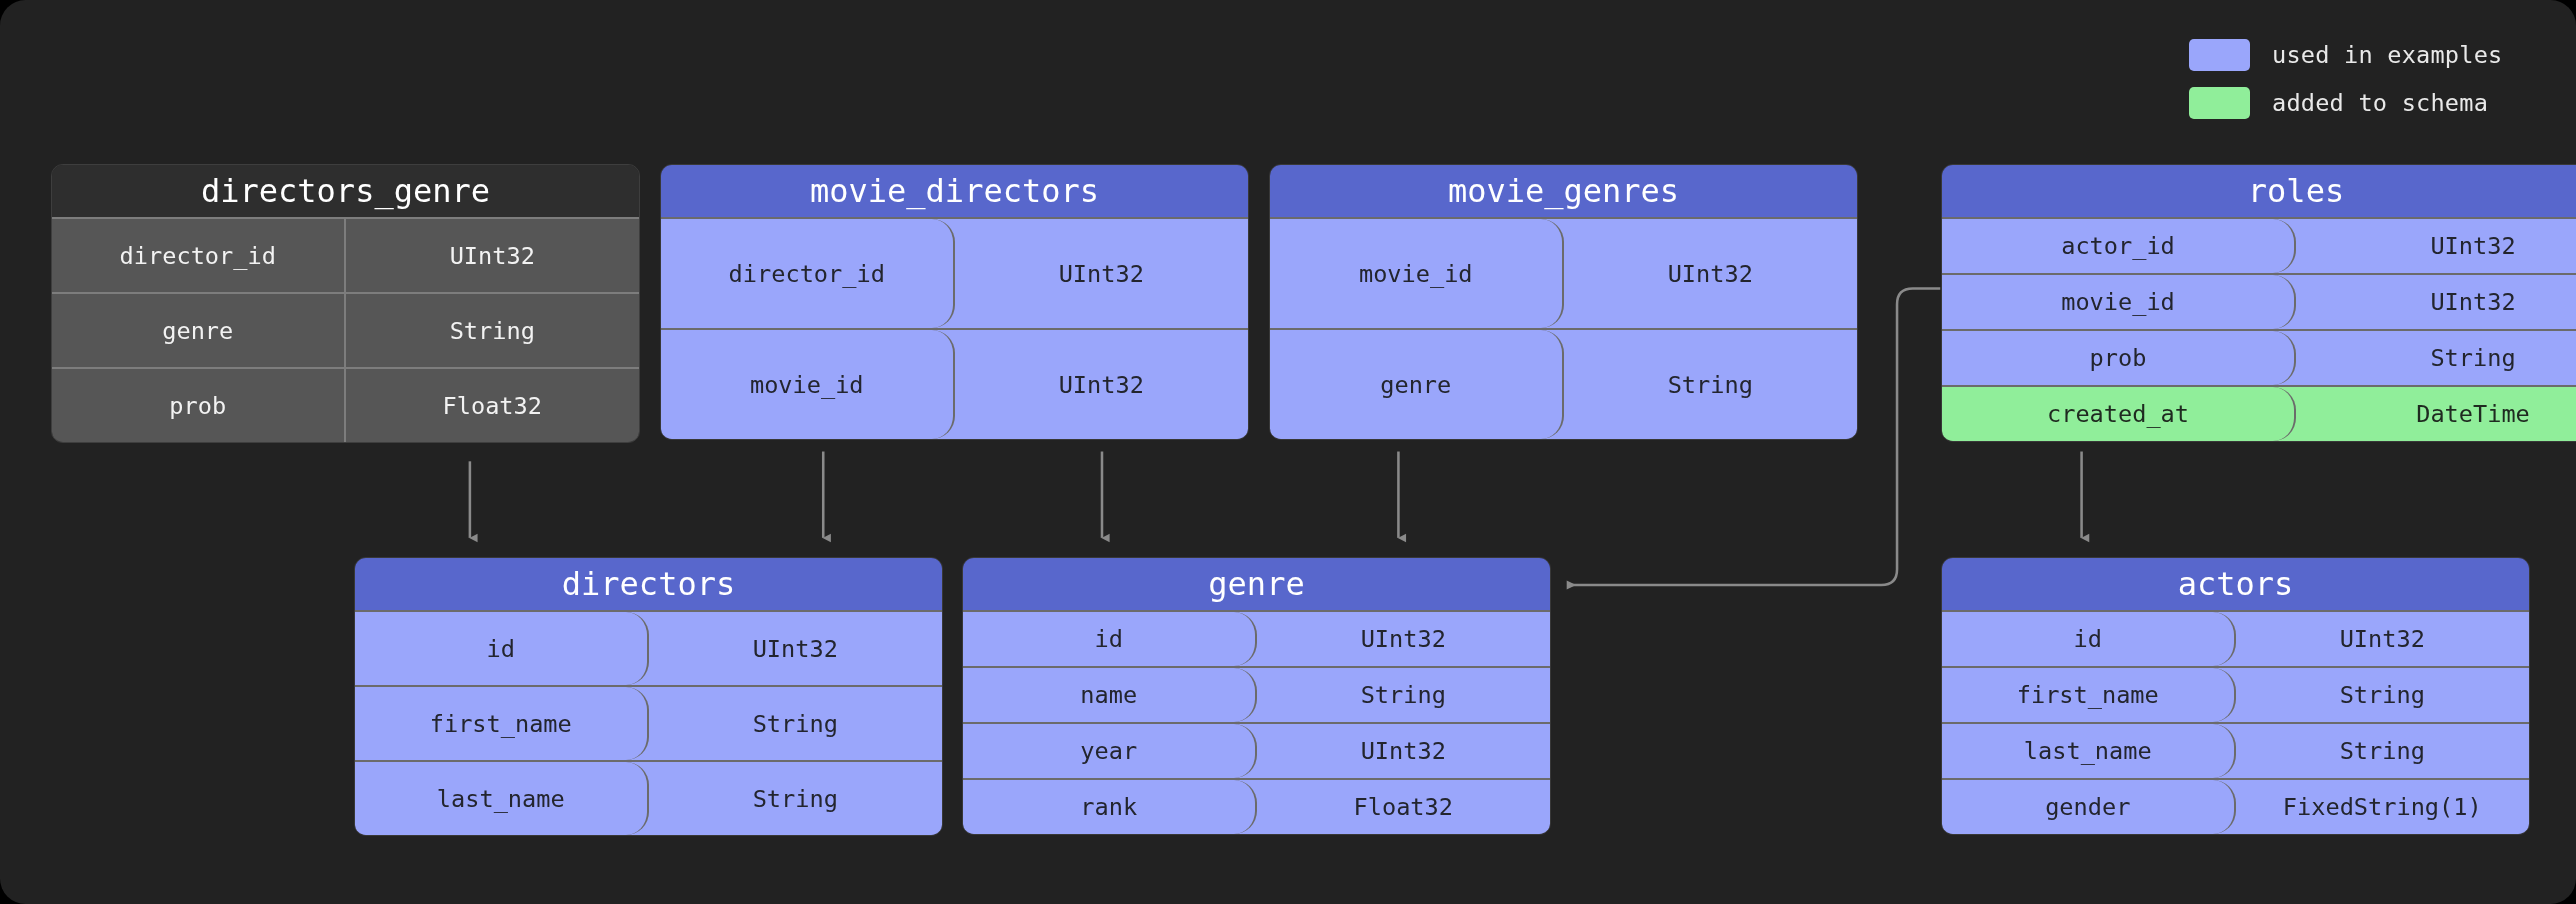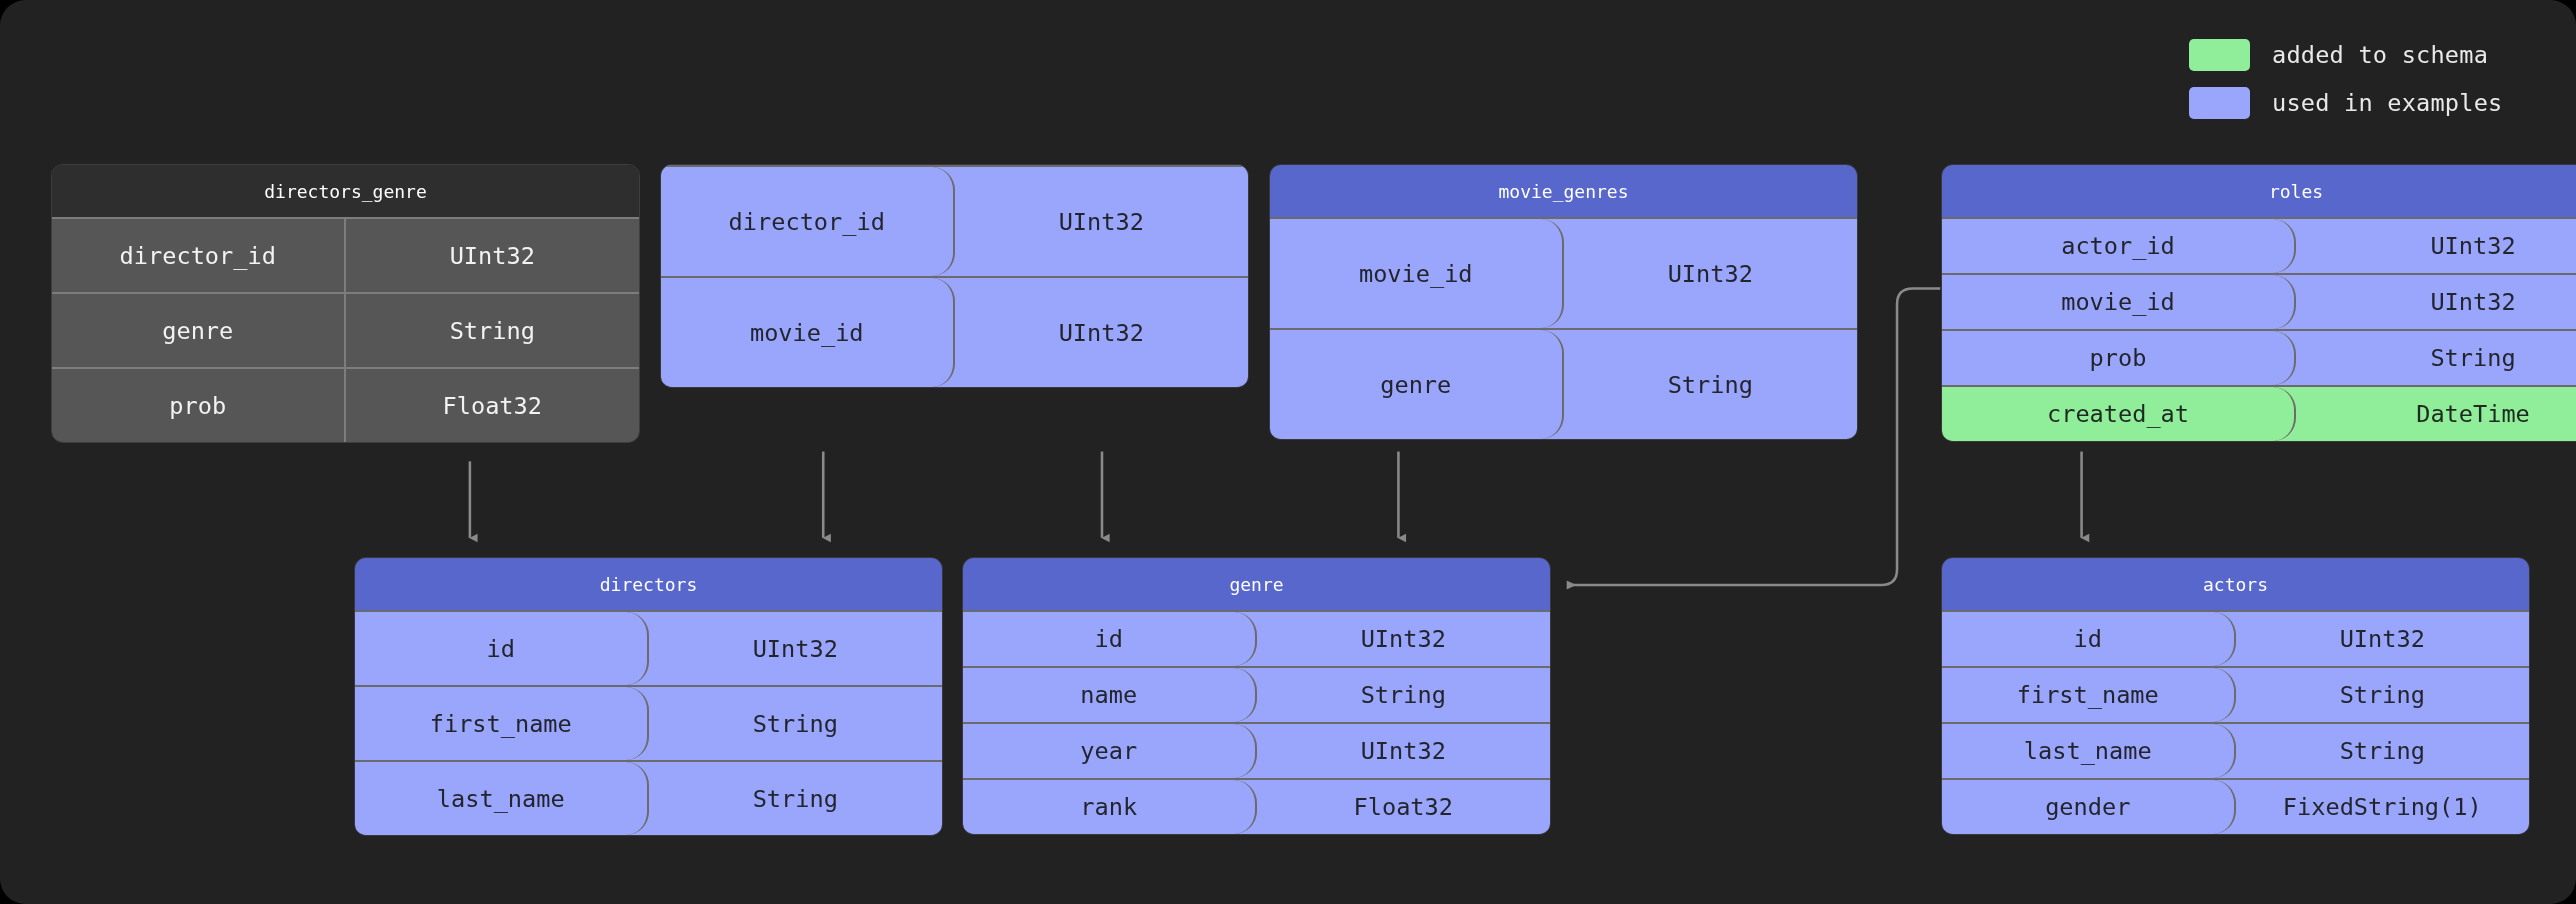--- a/index.html
+++ b/index.html
@@ -144,12 +144,12 @@
 
   <div id="legend">
     <div class="legend-row">
+      <div class="legend-swatch" style="background:#9aa6fb;"></div>
+      <div class="legend-label">used in examples</div>
+    </div>
+    <div class="legend-row">
       <div class="legend-swatch" style="background:#90ee9a;"></div>
       <div class="legend-label">added to schema</div>
-    </div>
-    <div class="legend-row">
-      <div class="legend-swatch" style="background:#9aa6fb;"></div>
-      <div class="legend-label">used in examples</div>
     </div>
   </div>
 

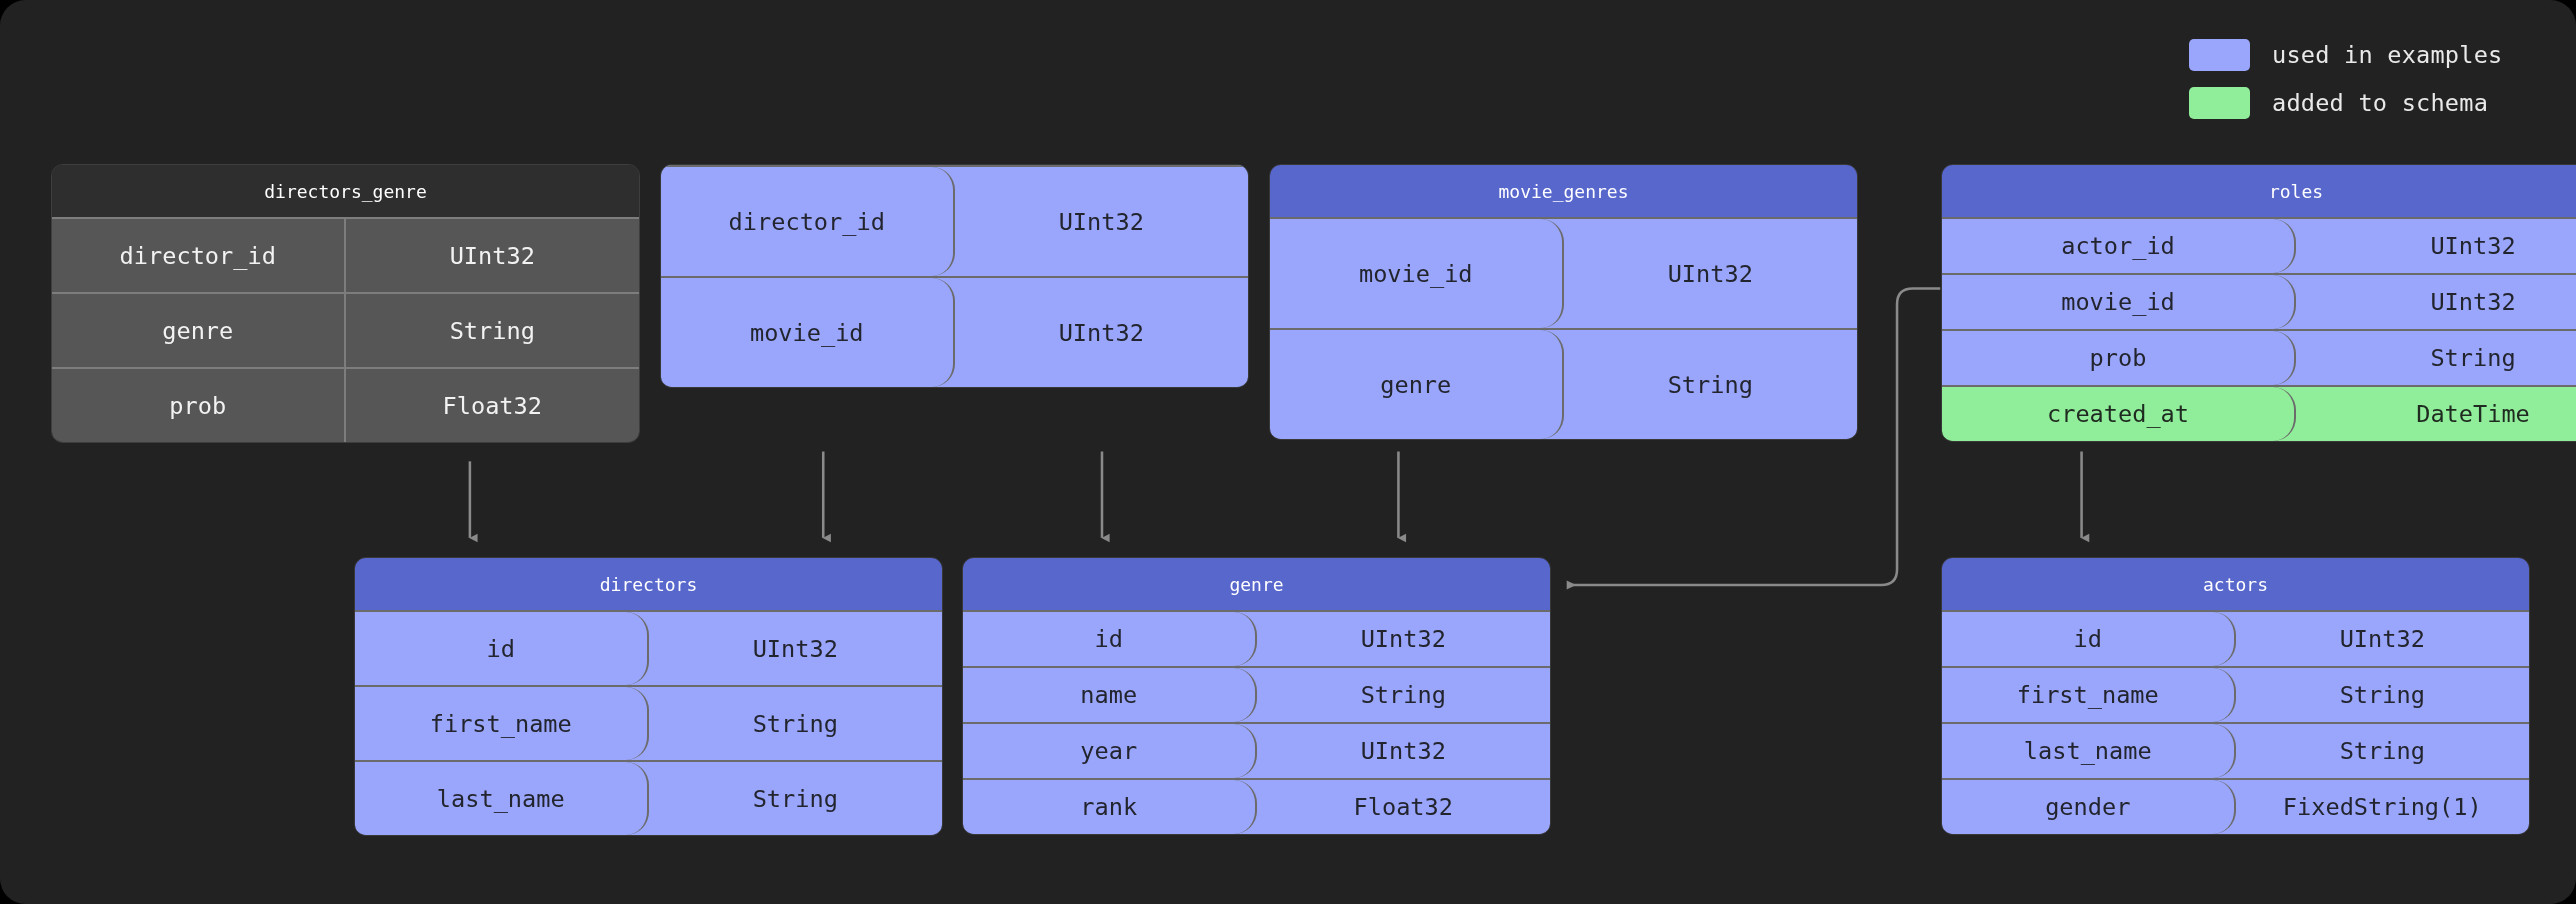--- a/index.html
+++ b/index.html
@@ -63,7 +63,7 @@
   .table-title {
     text-align: right;
     color: #ffffff;
-    font-size: 18px;
+    font-size: 32px;
     display: flex;
     align-items: center;
     justify-content: center;

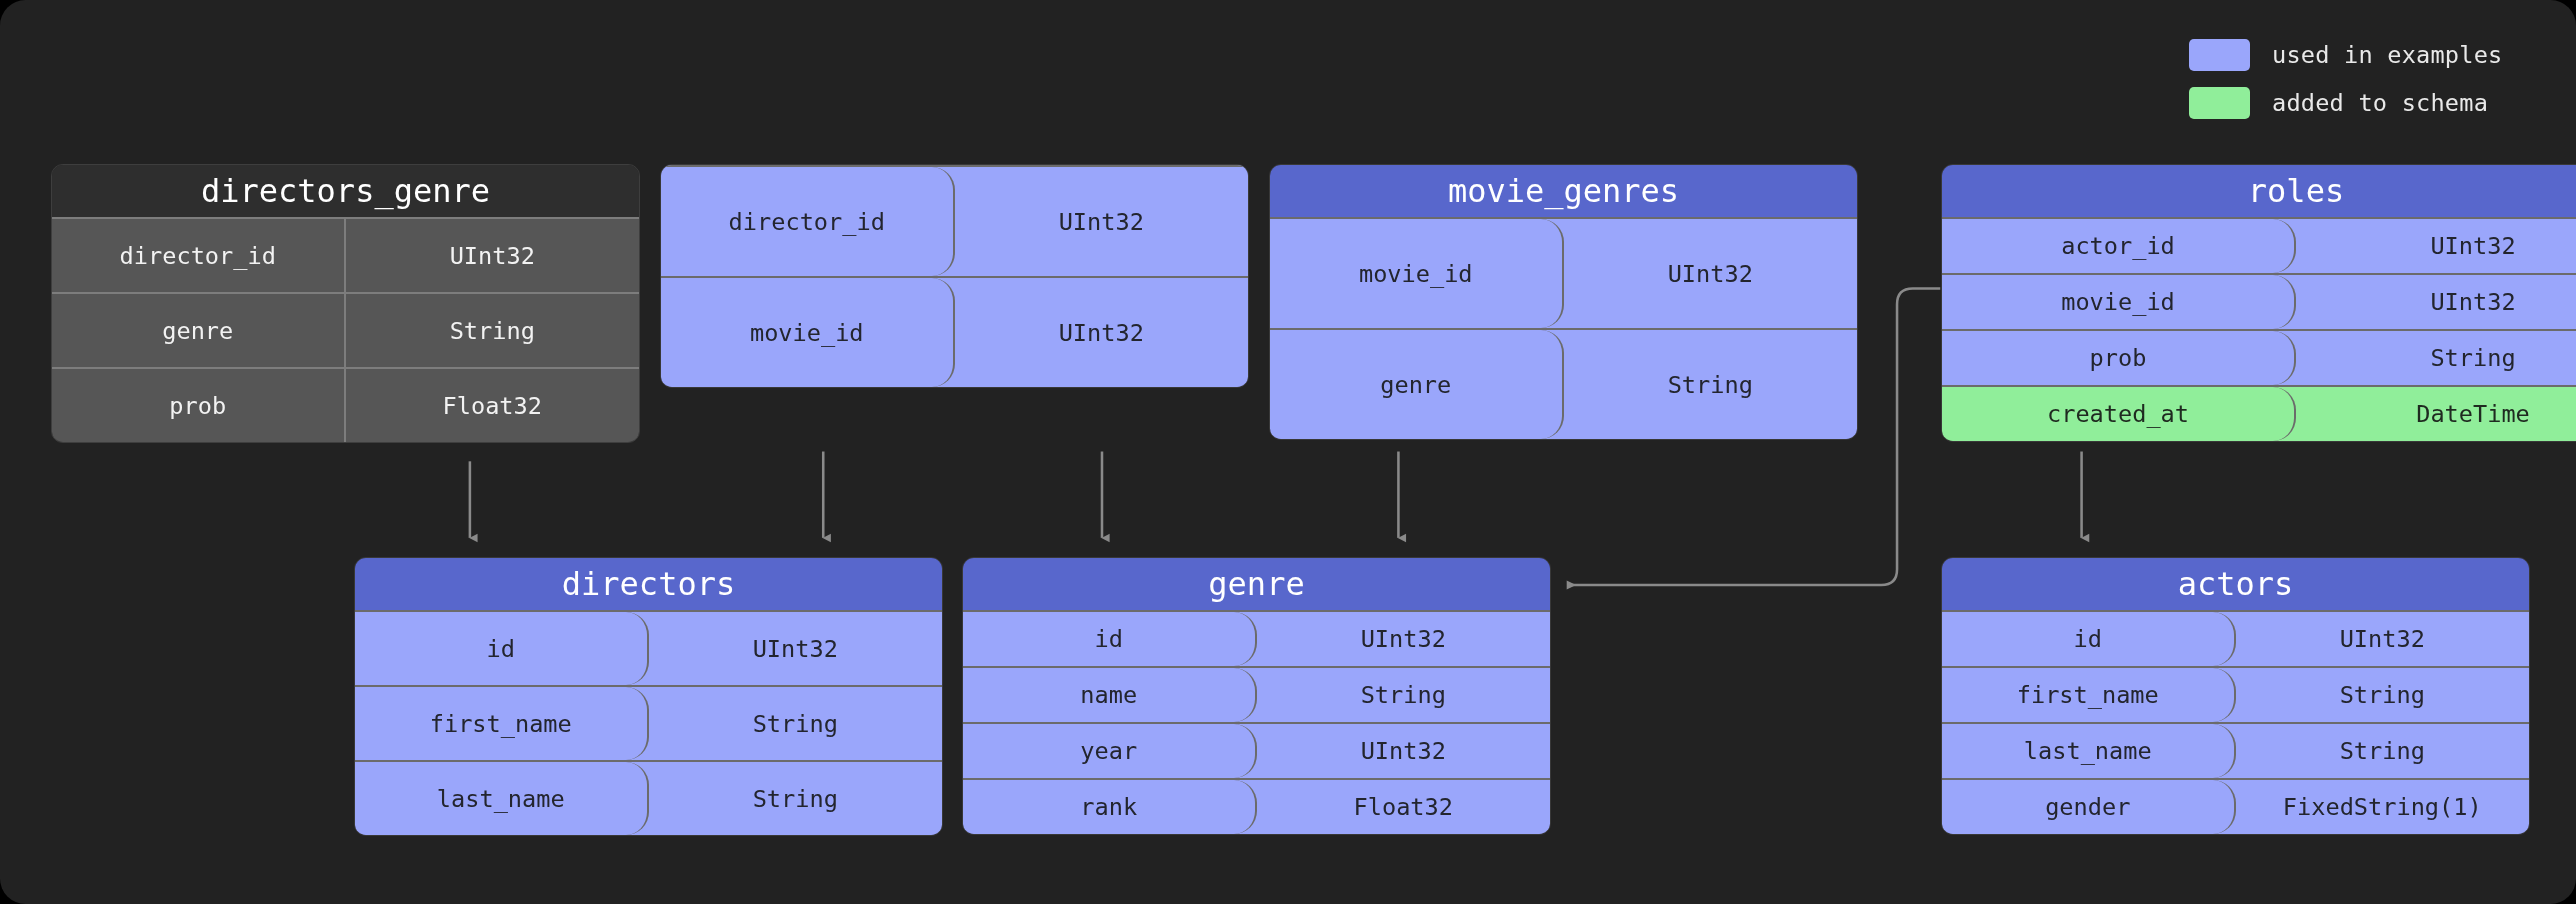--- a/index.html
+++ b/index.html
@@ -198,6 +198,7 @@
   </div>
 
   <div class="table t-blue" style="left:660px; top:164px; width:589px;">
+    <div class="table-title" style="height:52px;">movie_directors</div>
     <div class="table-rows">
       <div class="trow" style="height:111px;">
         <div class="tcell name">director_id</div>

